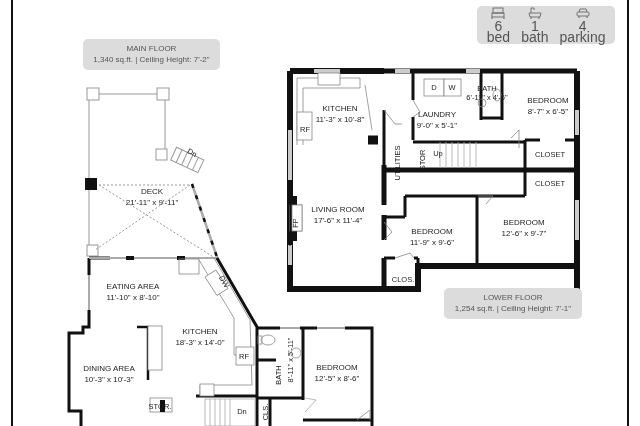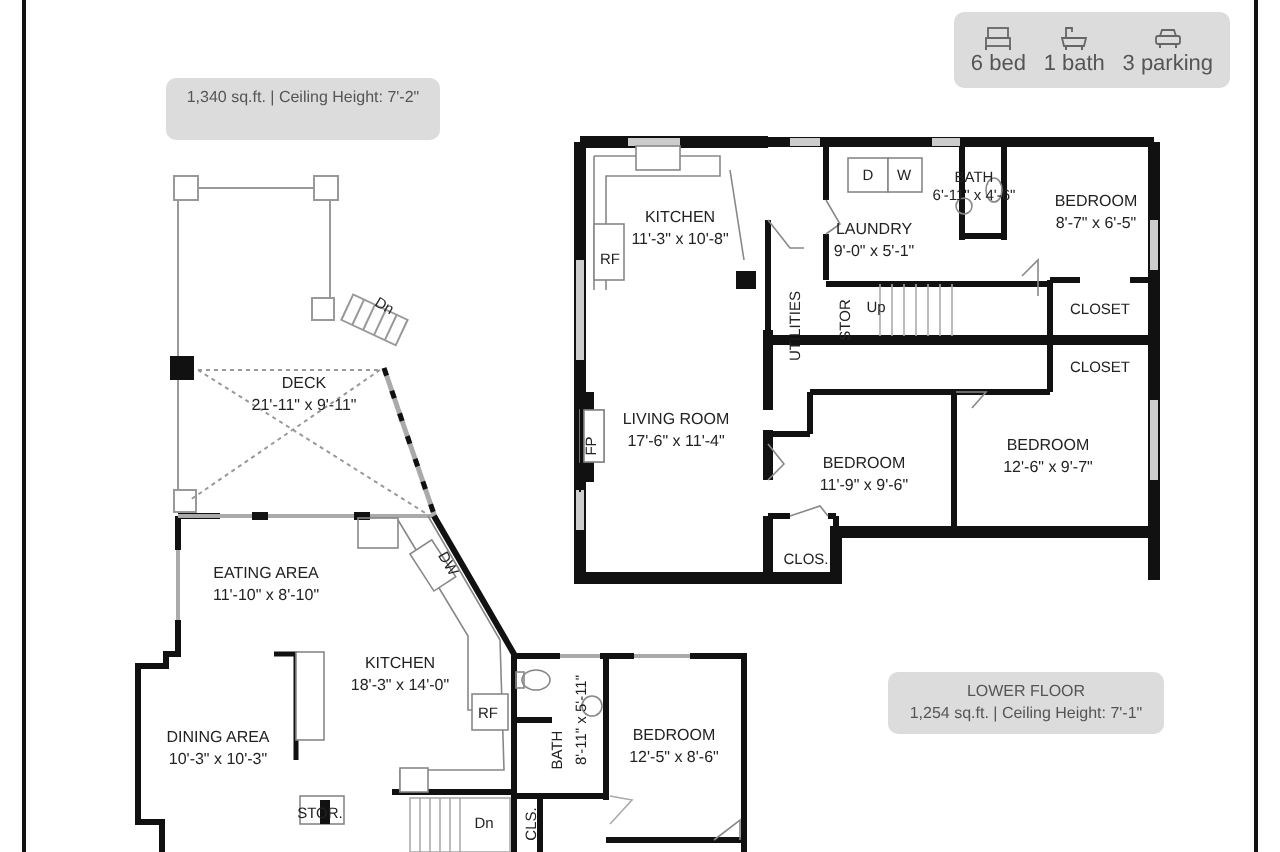--- a/index.html
+++ b/index.html
@@ -10,7 +10,7 @@
     .main-floor-box { left: 83px; top: 39px; width: 137px; height: 31px; padding-top: 4px; box-sizing: border-box; }
     .lower-floor-box { left: 444px; top: 288px; width: 138px; height: 31px; padding-top: 4px; box-sizing: border-box; margin-top: 48px; }
     .stats-box { left: 477px; top: 6px; width: 138px; height: 38px; display: flex; justify-content: space-around; align-items: center; padding: 0 4px; box-sizing: border-box; }
-    .stat { display: flex; flex-direction: column; align-items: center; font-size: 11px; color: #555; }
+    .stat { display: flex; flex-direction: column; align-items: center; font-size: 14px; color: #555; }
     .stat svg { width: 14px; height: 12px; margin-bottom: 2px; }
     svg.plan { position: absolute; left: 0; top: 0; }
     .lbl { font-family: "Liberation Sans", sans-serif; font-size: 8px; fill: #222; text-anchor: middle; }

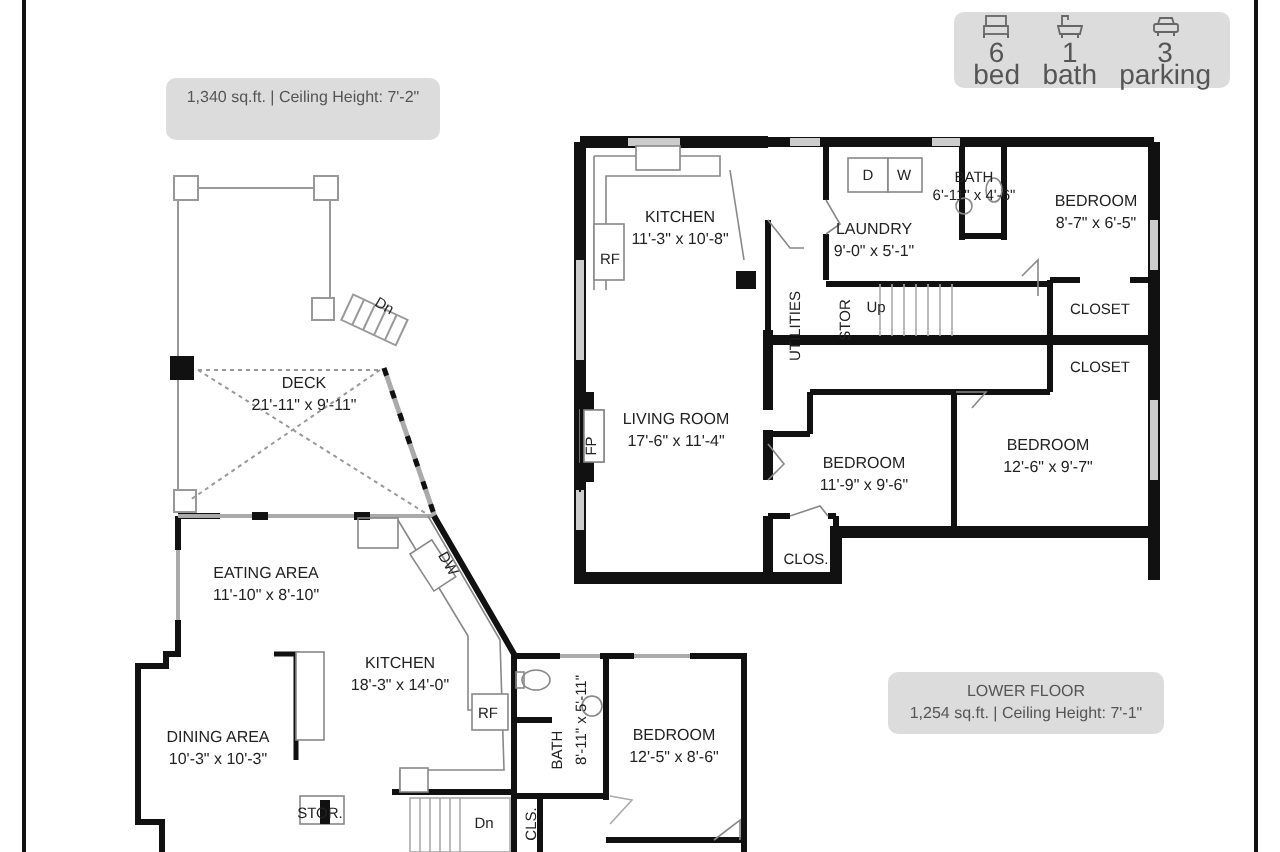--- a/index.html
+++ b/index.html
@@ -257,7 +257,7 @@
       <line x1="3" y1="9" x2="3" y2="11" stroke="#666"></line>
       <line x1="11" y1="9" x2="11" y2="11" stroke="#666"></line>
     </svg>
-    <span>3 parking</span>
+    <span>4 parking</span>
   </div>
 </div>
 

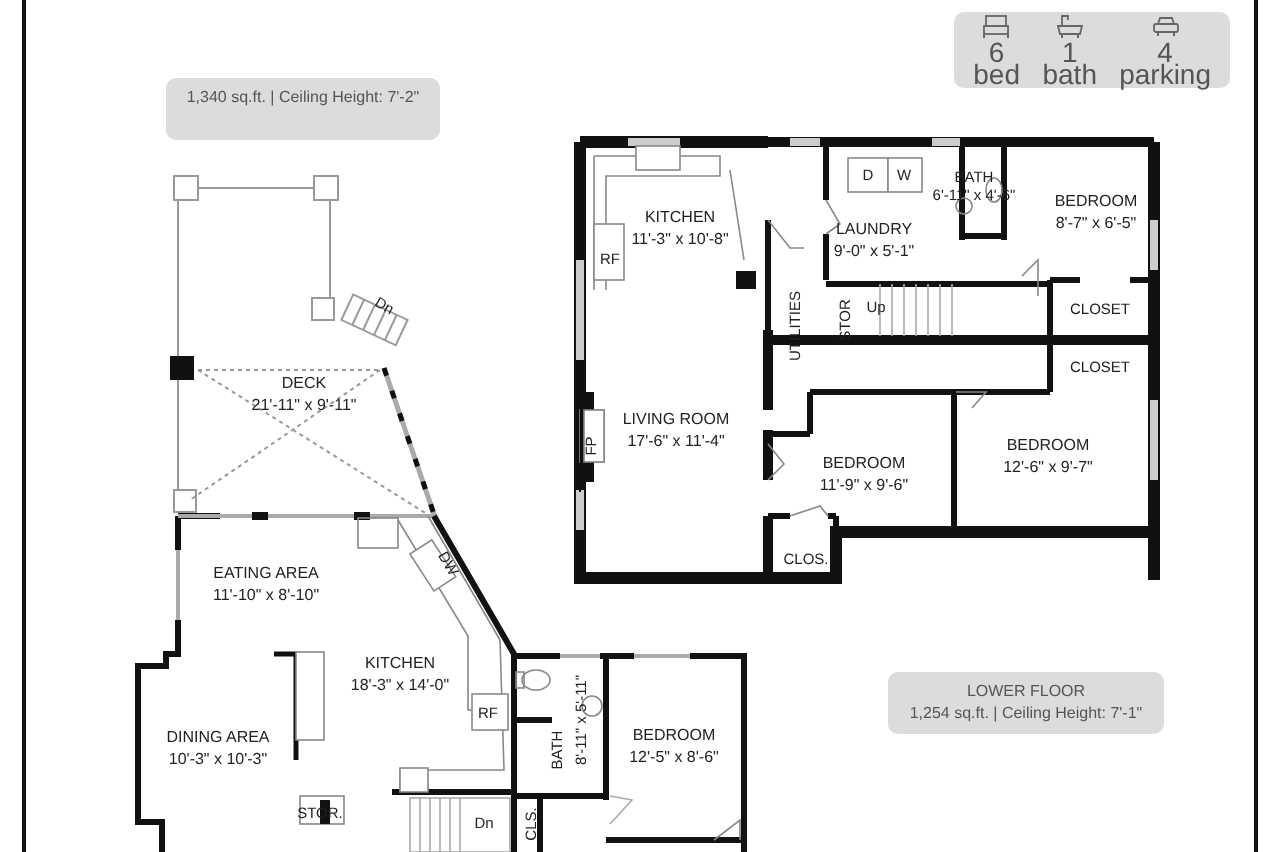--- a/index.html
+++ b/index.html
@@ -223,6 +223,7 @@
 </svg>
 
 <div class="info-box main-floor-box">
+  <div>MAIN FLOOR</div>
   <div>1,340 sq.ft. | Ceiling Height: 7'-2"</div>
 </div>
 

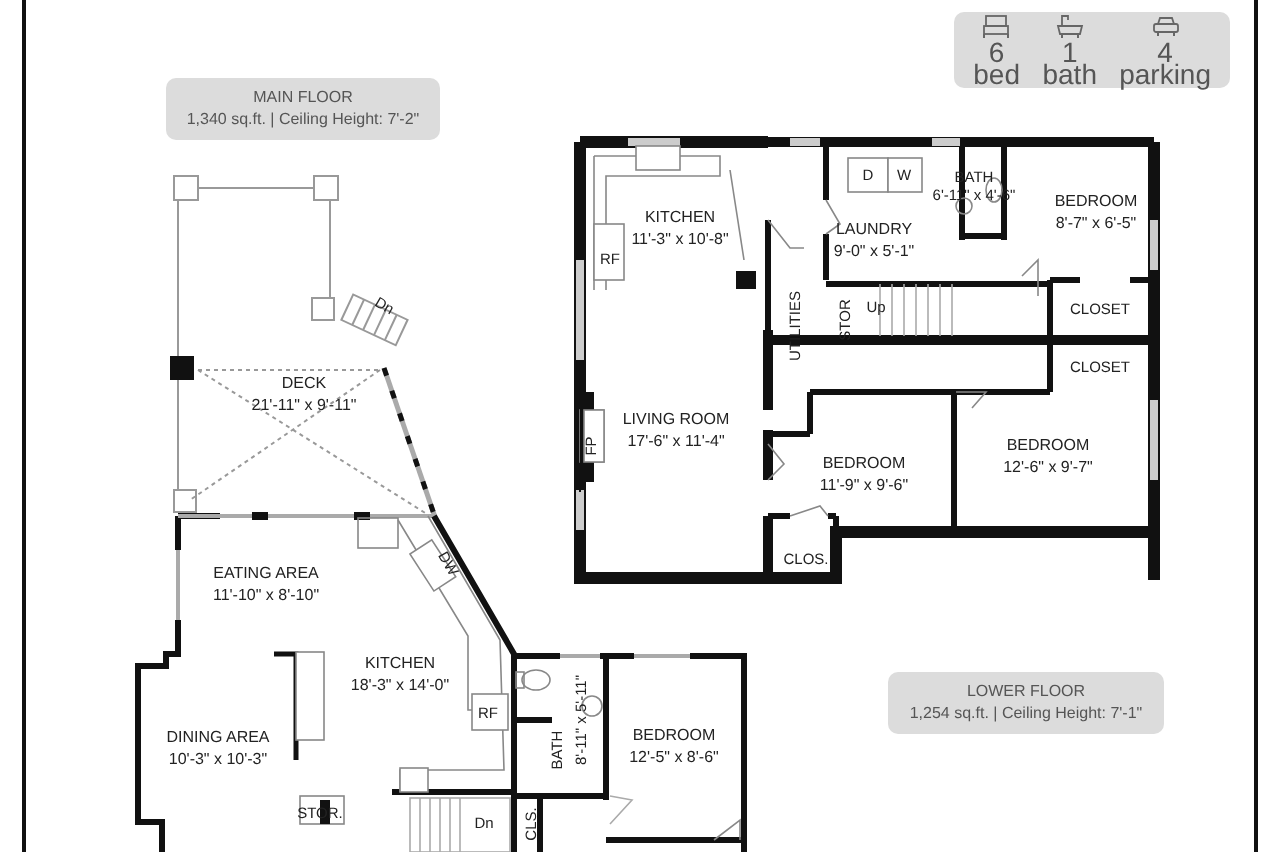--- a/index.html
+++ b/index.html
@@ -8,7 +8,7 @@
     .frame-right { position: absolute; left: 627px; top: 0; width: 2px; height: 426px; background: #111; }
     .info-box { position: absolute; background: #dcdcdc; border-radius: 5px; color: #555; text-align: center; font-size: 8px; line-height: 11px; }
     .main-floor-box { left: 83px; top: 39px; width: 137px; height: 31px; padding-top: 4px; box-sizing: border-box; }
-    .lower-floor-box { left: 444px; top: 288px; width: 138px; height: 31px; padding-top: 4px; box-sizing: border-box; margin-top: 48px; }
+    .lower-floor-box { left: 444px; top: 288px; width: 138px; height: 31px; padding-top: 4px; box-sizing: border-box; }
     .stats-box { left: 477px; top: 6px; width: 138px; height: 38px; display: flex; justify-content: space-around; align-items: center; padding: 0 4px; box-sizing: border-box; }
     .stat { display: flex; flex-direction: column; align-items: center; font-size: 14px; color: #555; }
     .stat svg { width: 14px; height: 12px; margin-bottom: 2px; }

